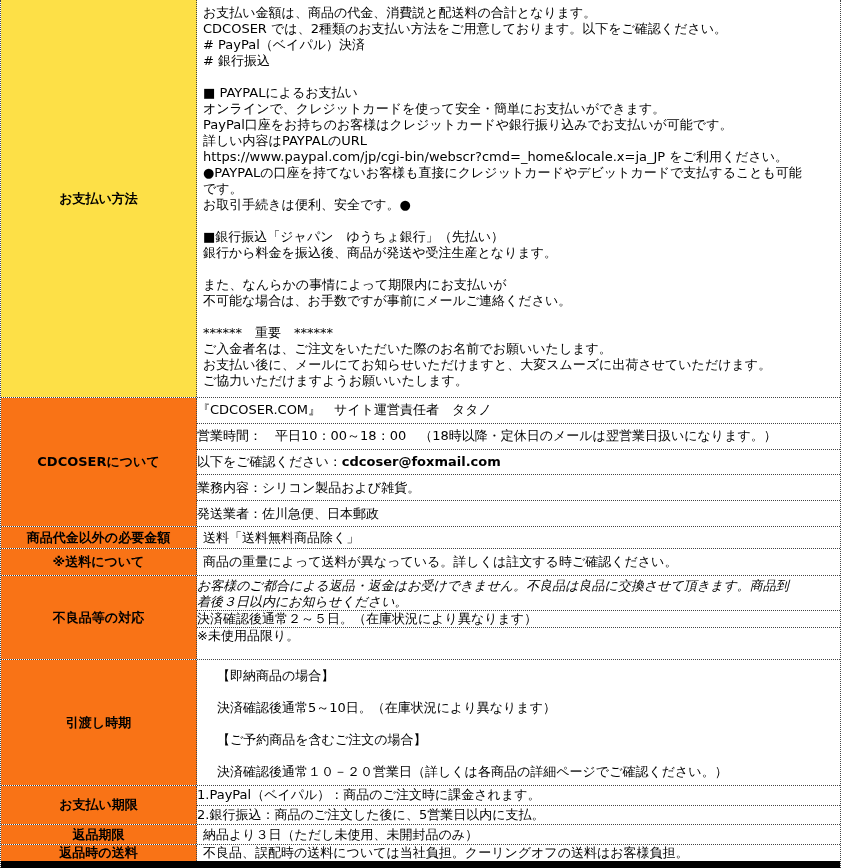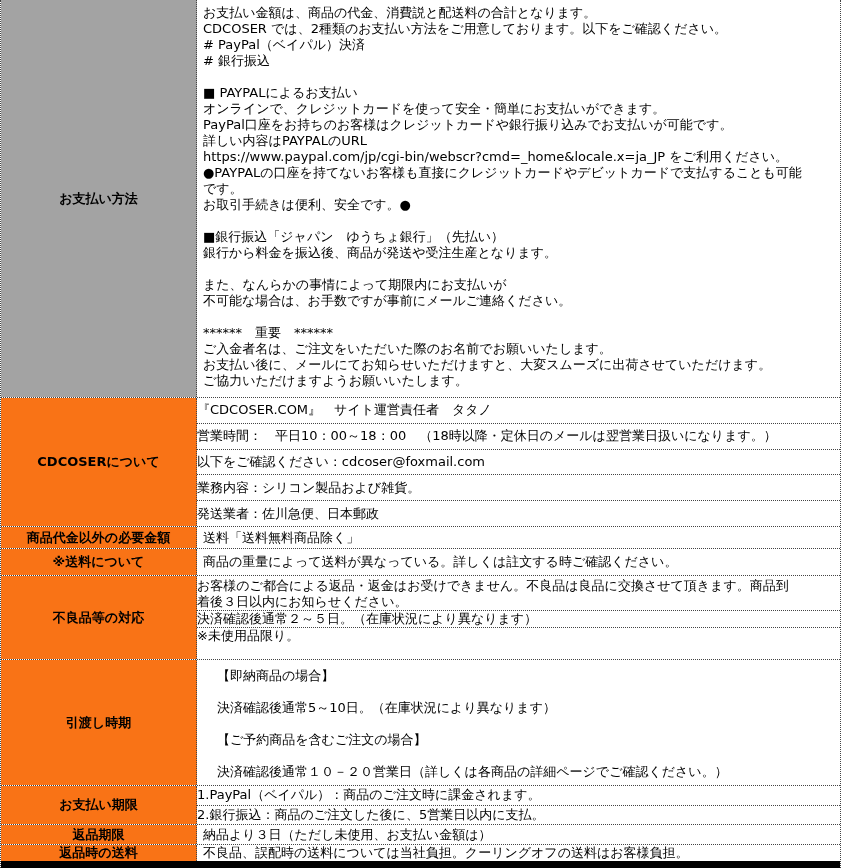--- a/index.html
+++ b/index.html
@@ -35,7 +35,7 @@
     padding: 0 4px;
     line-height: 16px;
   }
-  .row--payment .label-cell { background: #a3a3a3; }
+  .row--payment .label-cell { background: #fde047; }
   .content-cell {
     flex: 1;
     padding: 5px 4px 0 6px;

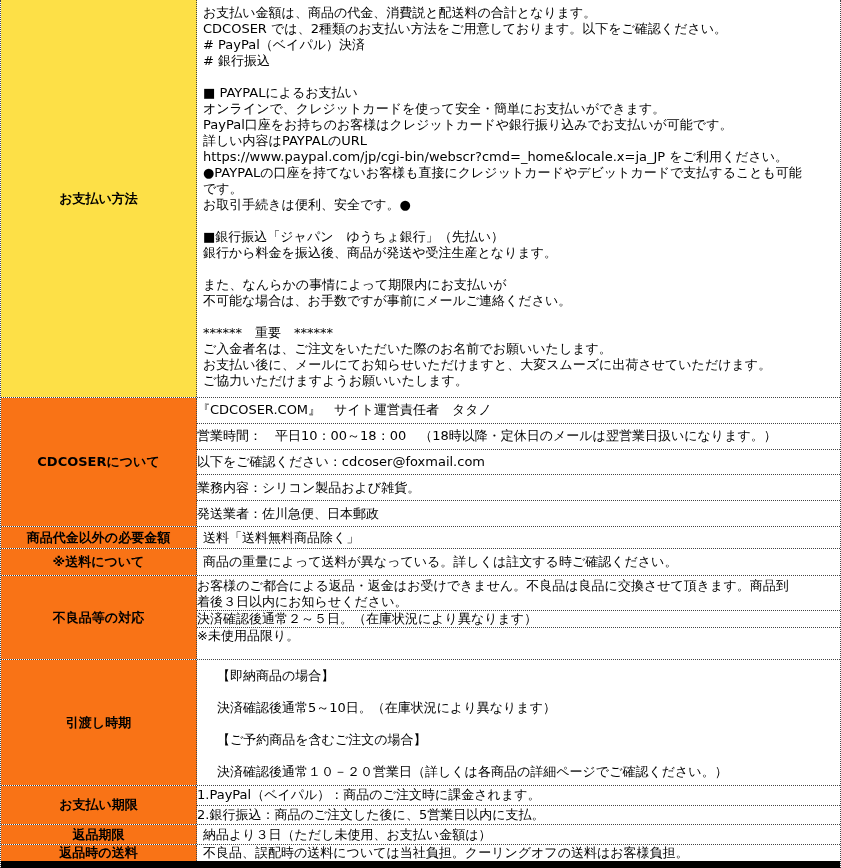--- a/index.html
+++ b/index.html
@@ -72,7 +72,7 @@
     white-space: nowrap;
     overflow: hidden;
   }
-  .bold { font-weight: normal; }
+  .bold { font-weight: bold; }
   
   .h-r1 { height: 398px; }
   .h-r2 { height: 129px; }

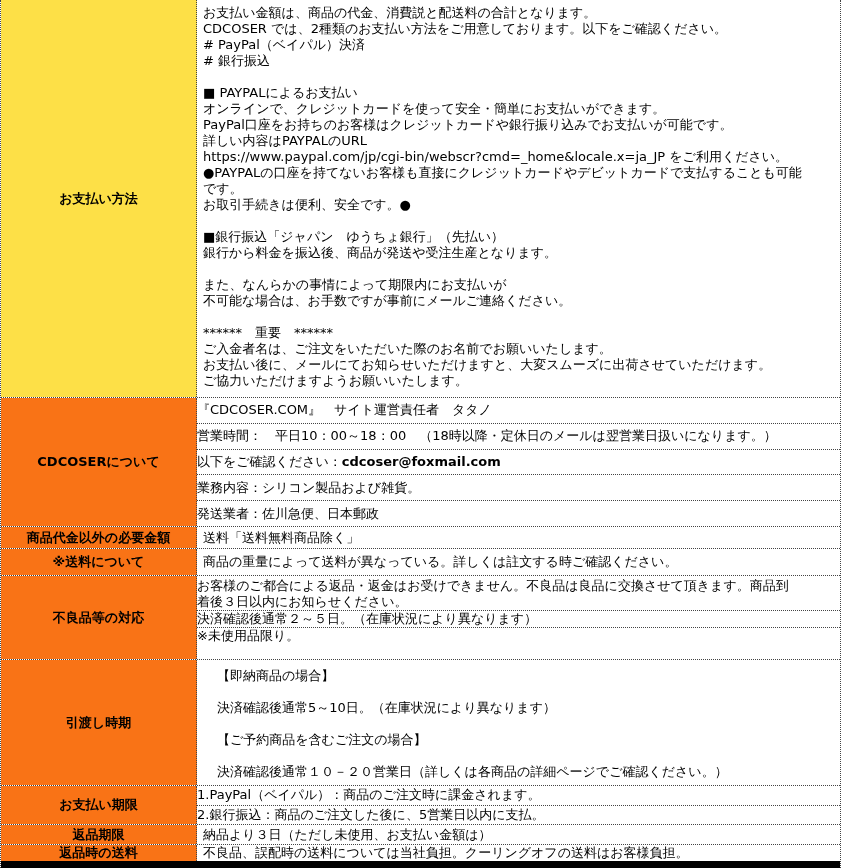--- a/index.html
+++ b/index.html
@@ -65,6 +65,7 @@
   .subrow--multi {
     display: block;
     padding-top: 2px;
+    font-style: italic;
   }
   .ln {
     height: 16px;

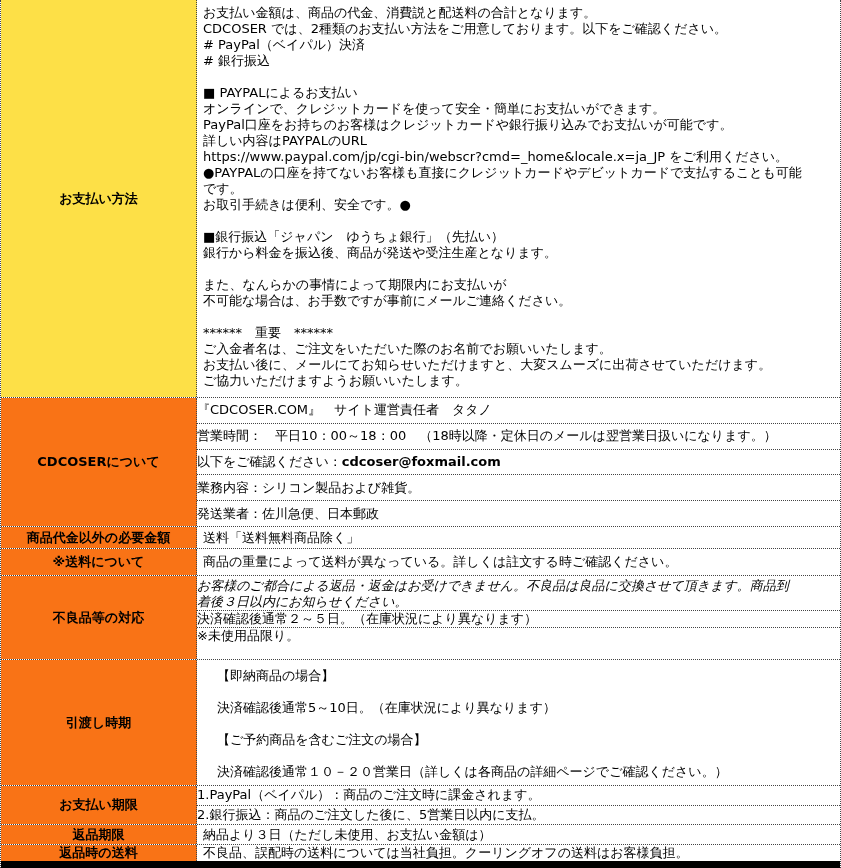--- a/index.html
+++ b/index.html
@@ -192,7 +192,7 @@
 
   <div class="row h-r8">
     <div class="label-cell">返品期限</div>
-    <div class="content-cell center">納品より３日（ただし未使用、お支払い金額は）</div>
+    <div class="content-cell center">納品より３日（ただし未使用、未開封品のみ）</div>
   </div>
 
   <div class="row h-r9">

